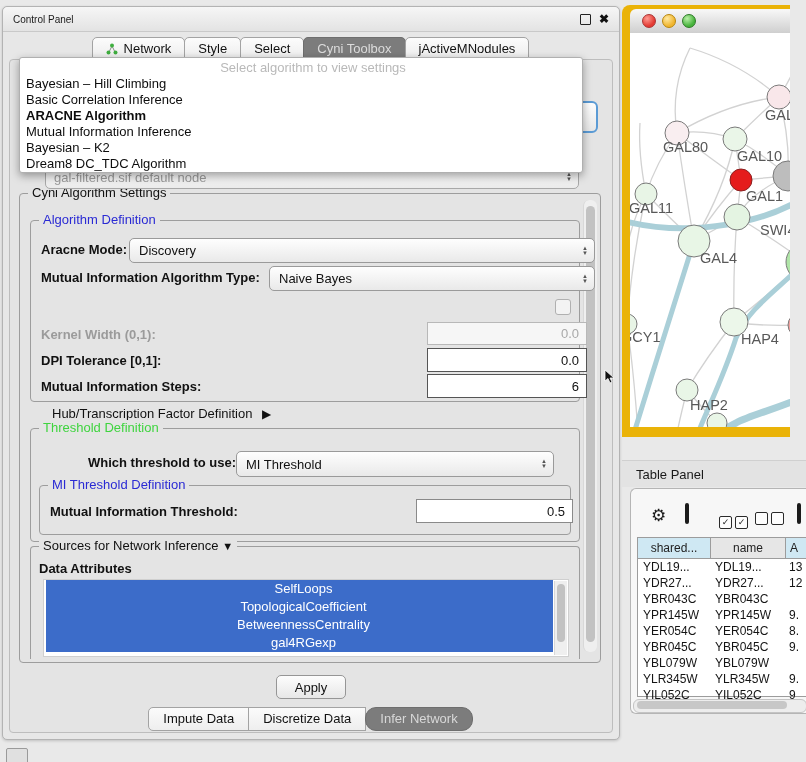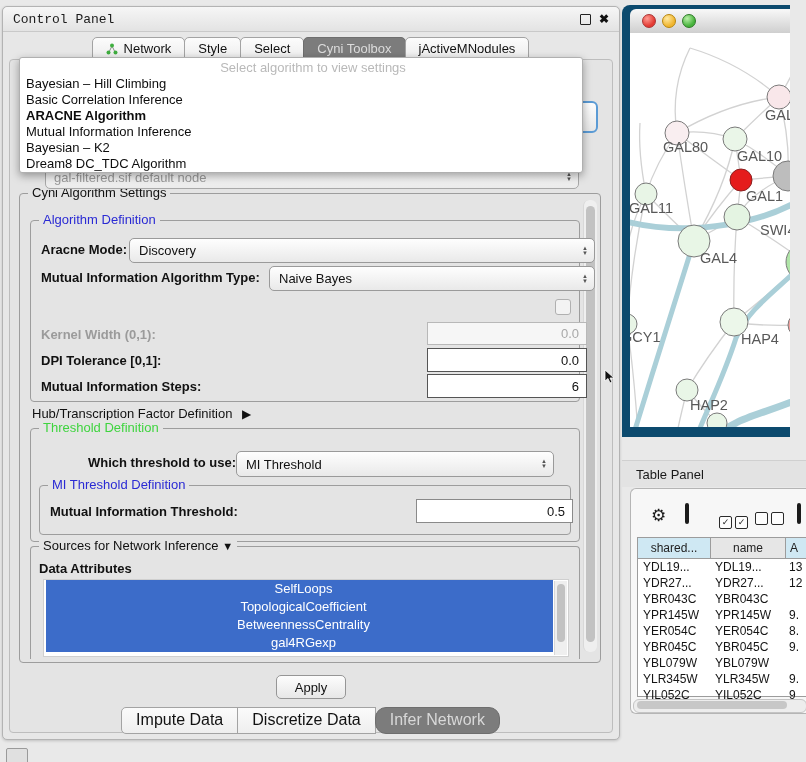--- a/index.html
+++ b/index.html
@@ -12,7 +12,7 @@
   .cp-titlebar{position:absolute;left:0;top:0;right:0;height:24px;
       background:linear-gradient(#f6f6f6,#e3e3e3);border-bottom:1px solid #c9c9c9;
       border-radius:5px 5px 0 0;display:flex;align-items:center;padding:0 10px;}
-  .cp-title{font-size:13px;color:#1a1a1a;font-family:Liberation Mono, monospace;}
+  .cp-title{font-size:10px;color:#1a1a1a;}
   .win-btns{margin-left:auto;display:flex;align-items:center;gap:8px;}
   .btn-min{width:9px;height:9px;border:1.5px solid #222;border-radius:1px;}
   .btn-close{font-size:12px;font-weight:bold;color:#111;line-height:12px;}

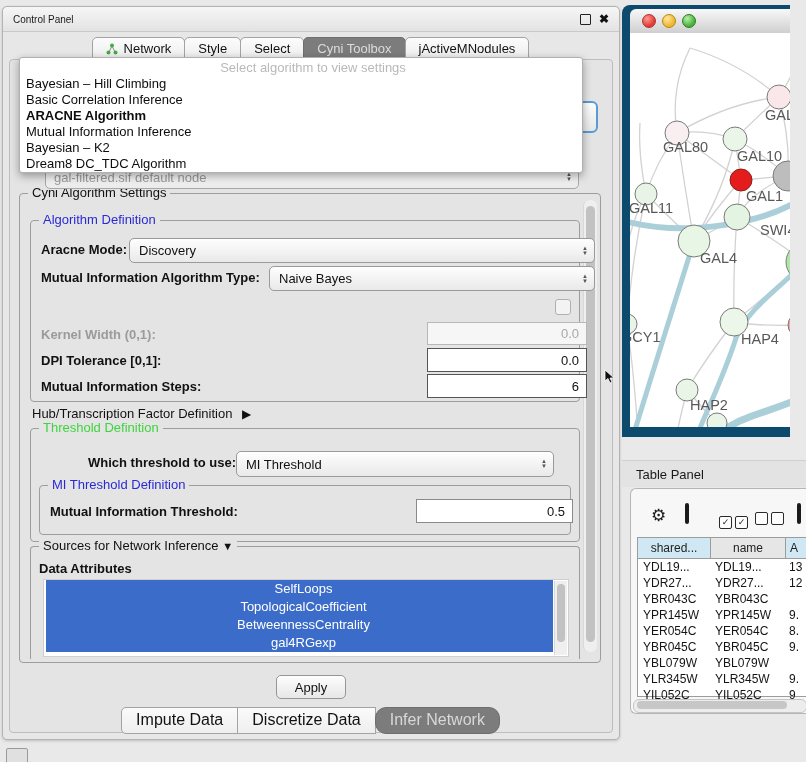--- a/index.html
+++ b/index.html
@@ -82,7 +82,7 @@
   .btab.sel{background:#7c7c7c;color:#d8d8d8;border-color:#6e6e6e;border-radius:11px;}
 
   
-  .net-window{position:absolute;left:622px;top:5px;width:168px;height:432px;background:#0c4a6e;
+  .net-window{position:absolute;left:622px;top:5px;width:168px;height:432px;background:#eab308;
               border-radius:8px 0 0 0;}
   .net-titlebar{position:absolute;left:8px;top:4px;right:0;height:24px;
               background:linear-gradient(#f8f8f8,#cfcfcf);border-bottom:1px solid #8f8f8f;

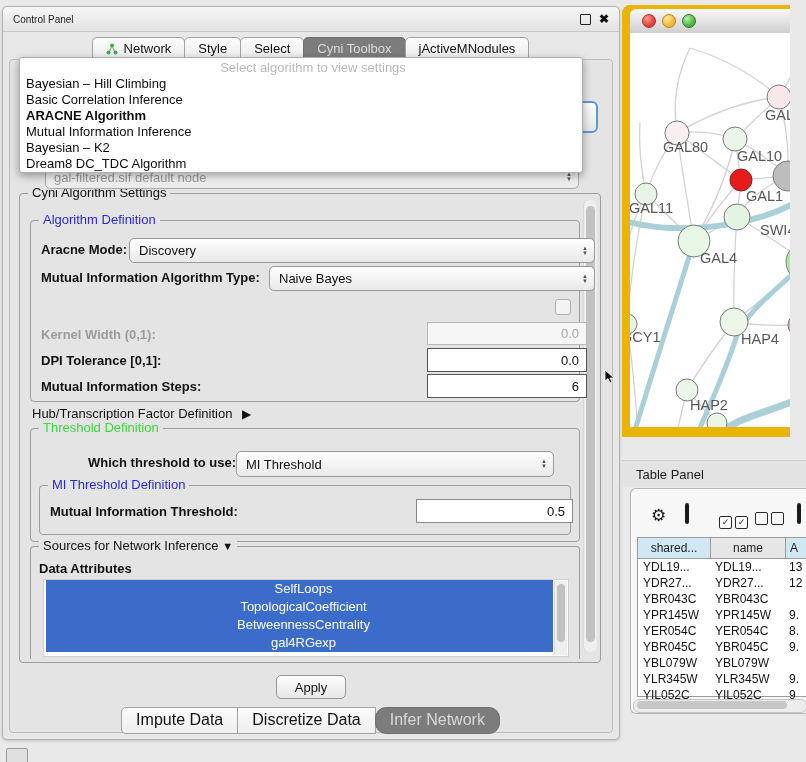--- a/index.html
+++ b/index.html
@@ -51,7 +51,7 @@
 
   .lbl{position:absolute;font-size:13px;font-weight:bold;color:#111;white-space:nowrap;}
   .lbl.dis{color:#9b9b9b;}
-  .plain{font-weight:normal;}
+  .plain{font-weight:normal;margin-left:20px;}
 
   .combo{position:absolute;background:linear-gradient(#fefefe,#e9e9e9);border:1px solid #9a9a9a;
          border-radius:5px;font-size:13px;color:#111;display:flex;align-items:center;padding:0 9px;}

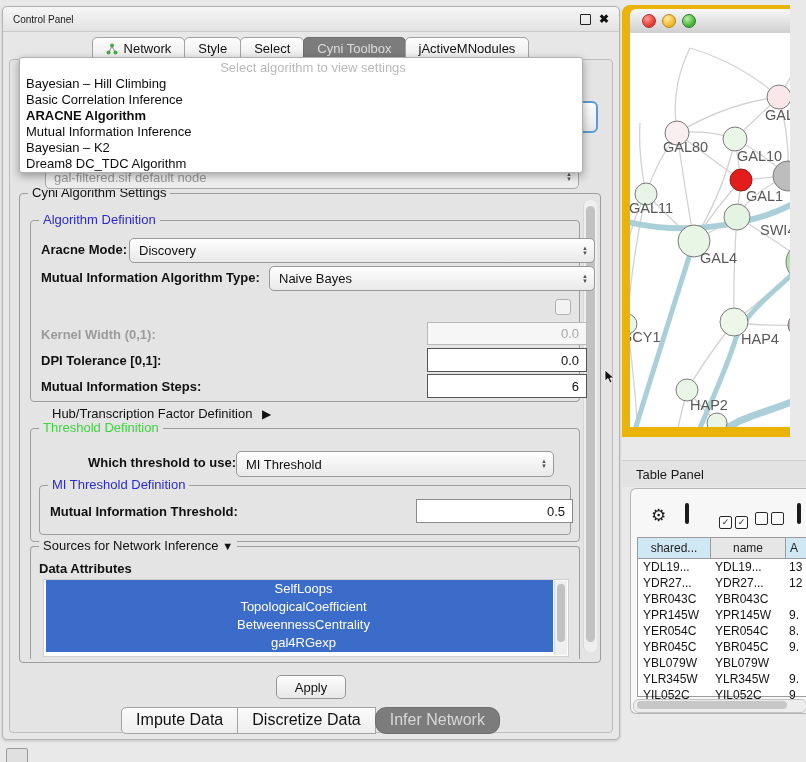--- a/index.html
+++ b/index.html
@@ -76,7 +76,7 @@
 
   .bottom-tabs{position:absolute;top:700px;left:0;right:0;display:flex;justify-content:center;}
   .btab{border:1px solid #a3a3a3;margin-left:-1px;background:linear-gradient(#fbfbfb,#eeeeee);
-        font-size:16px;color:#111;padding:3px 14px 4px 14px;white-space:nowrap;}
+        font-size:13px;color:#111;padding:3px 14px 4px 14px;white-space:nowrap;}
   .btab:first-child{border-radius:5px 0 0 5px;}
   .btab:last-child{border-radius:0 5px 5px 0;}
   .btab.sel{background:#7c7c7c;color:#d8d8d8;border-color:#6e6e6e;border-radius:11px;}

